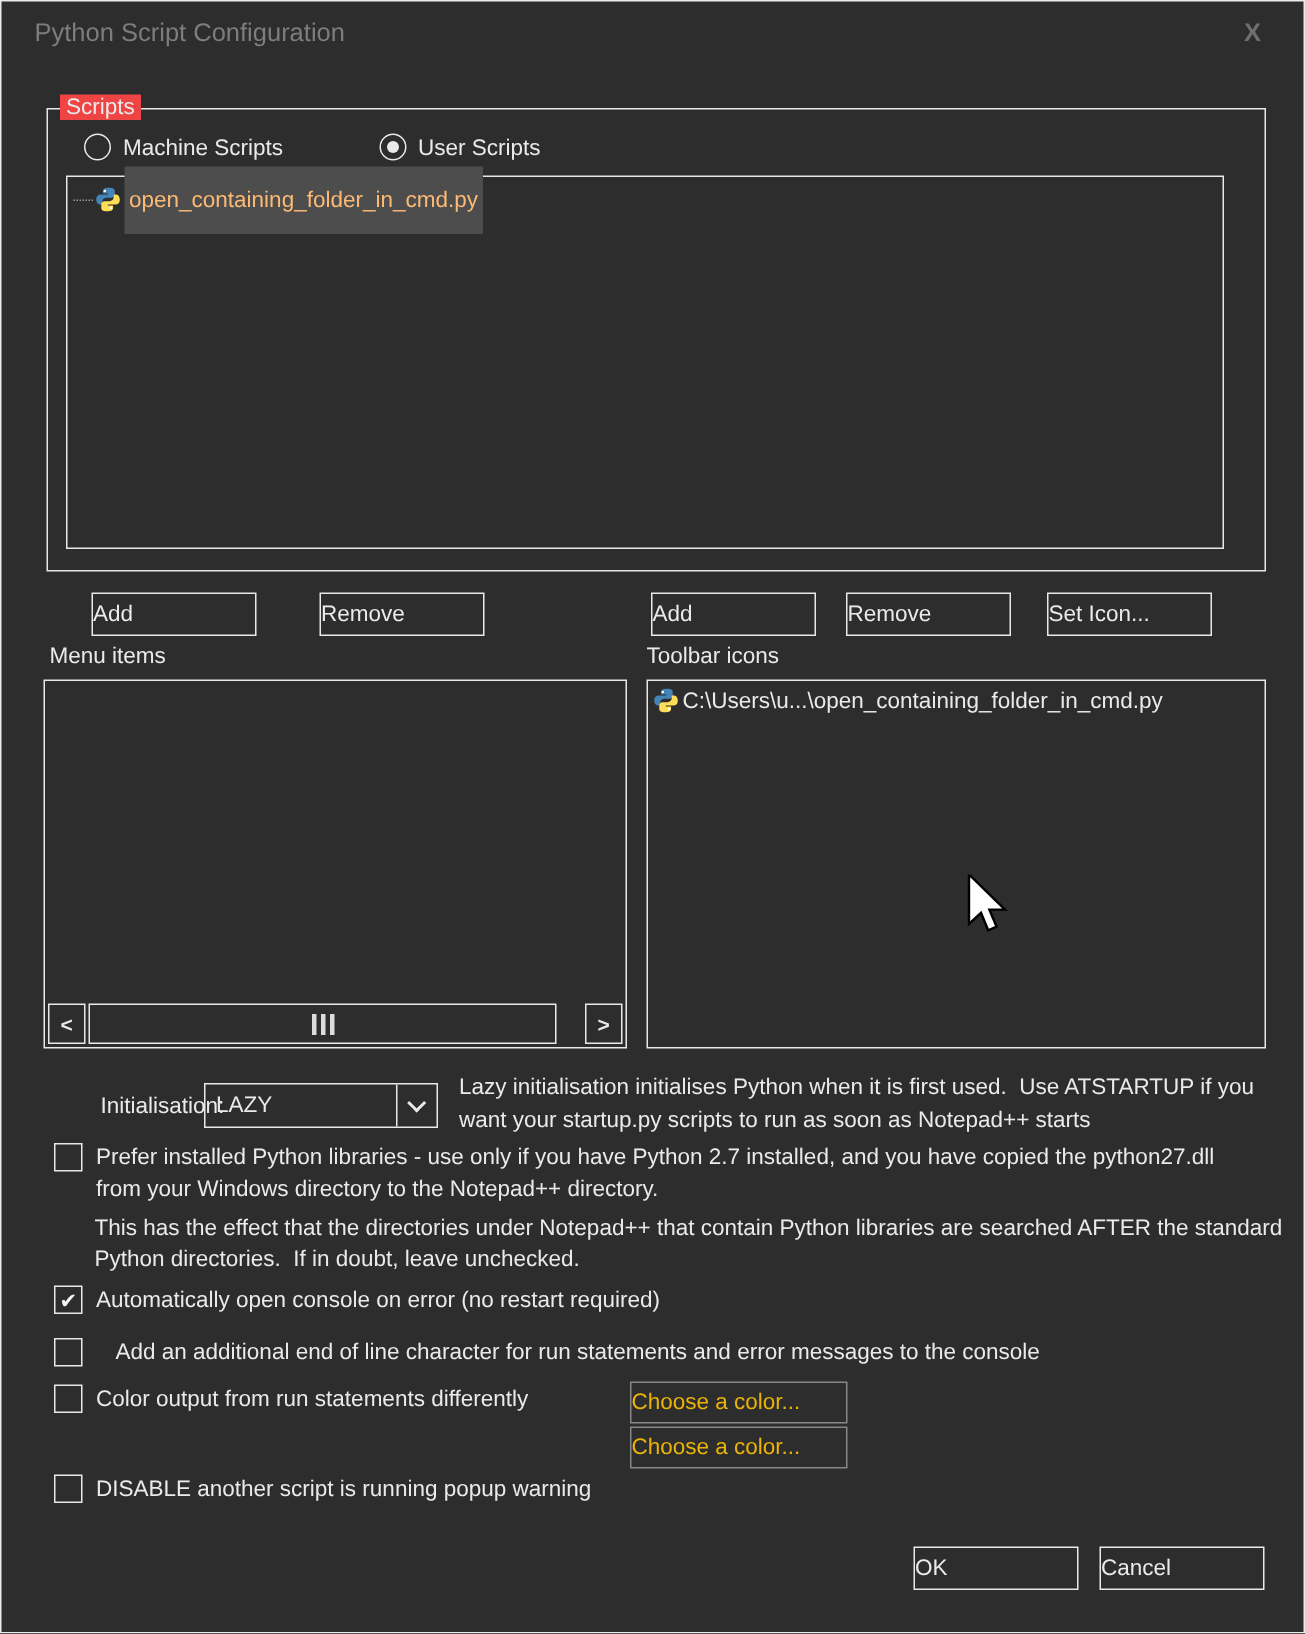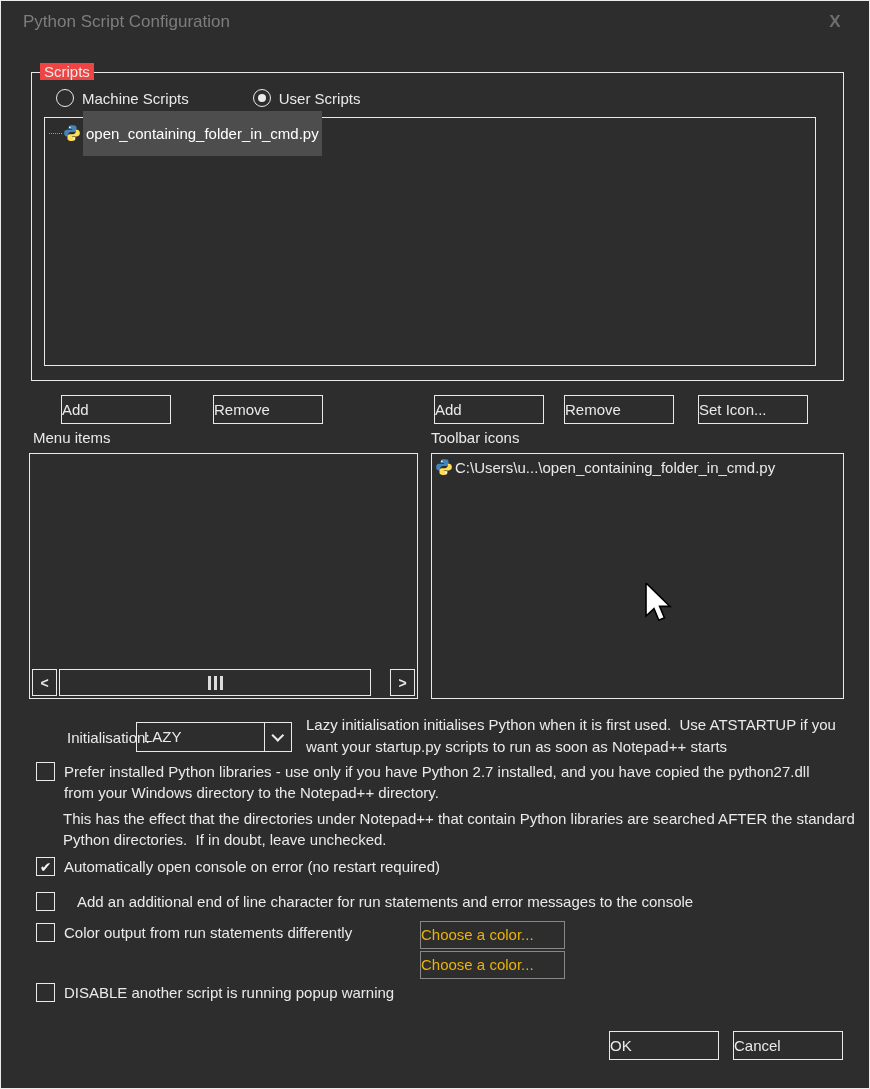--- a/index.html
+++ b/index.html
@@ -27,7 +27,7 @@
   .tree-item { display:flex; align-items:center; margin:4px 0 0 4px; height:22px; }
   .tree-dots { width:13px; border-top:1px dotted #9a9a9a; margin-right:1px; }
   .pyicon { width:18px; height:18px; flex:none; margin-right:2px; }
-  .sel-text { background:#4d4d4d; color:#ffffff; padding:14px 3px; }
+  .sel-text { background:#4d4d4d; color:#fdba74; padding:14px 3px; }
   
   .btn { border:1px solid #e9e9e9; background:transparent; color:#eaeaea;
          font-family:"Liberation Sans",sans-serif; font-size:15px; text-align:left; }

